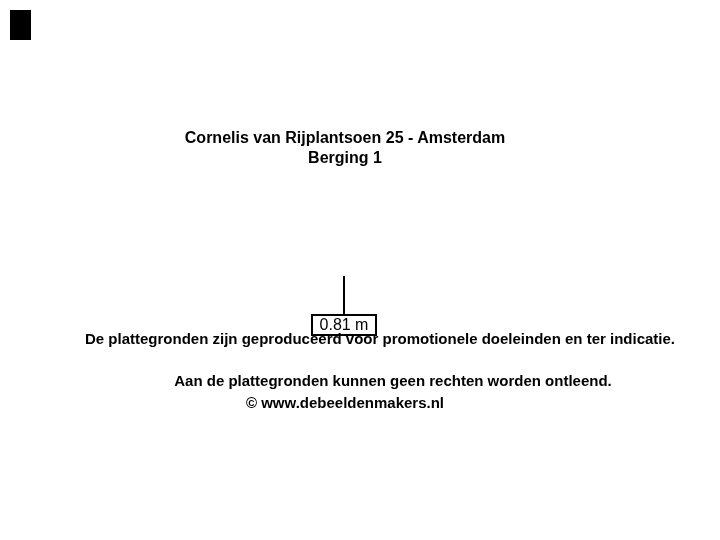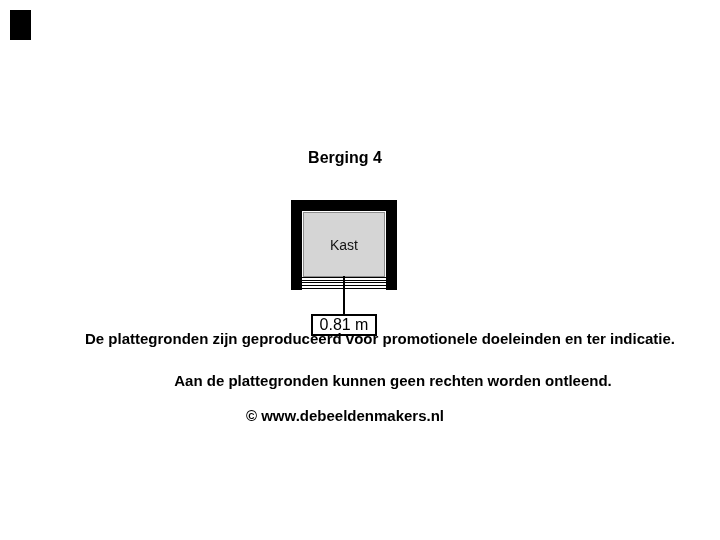--- a/index.html
+++ b/index.html
@@ -73,6 +73,7 @@
 
   <div class="corner-mark"></div>
 
+  <div class="title">Cornelis van Rijplantsoen 25 - Amsterdam</div>
 
   <div class="subtitle">Berging 4</div>
 

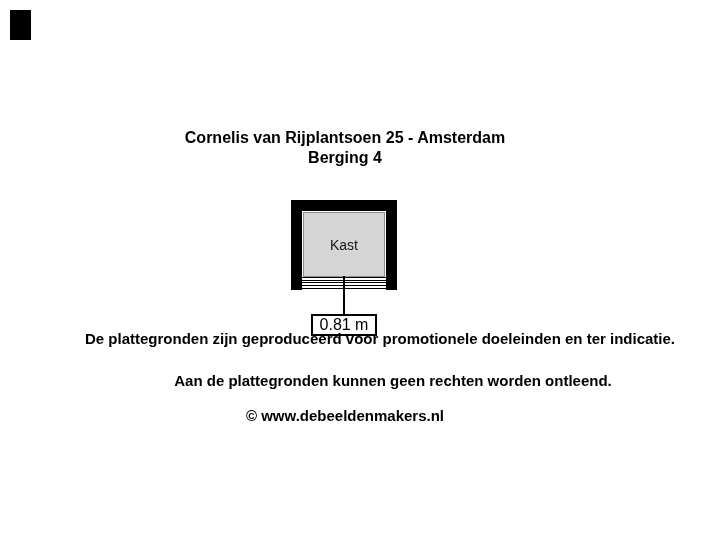--- a/index.html
+++ b/index.html
@@ -75,7 +75,7 @@
 
   <div class="title">Cornelis van Rijplantsoen 25 - Amsterdam</div>
 
-  <div class="subtitle">Berging 4</div>
+  <div class="subtitle">Berging 1</div>
 
   <div class="plan">
     <div class="plan-inner">

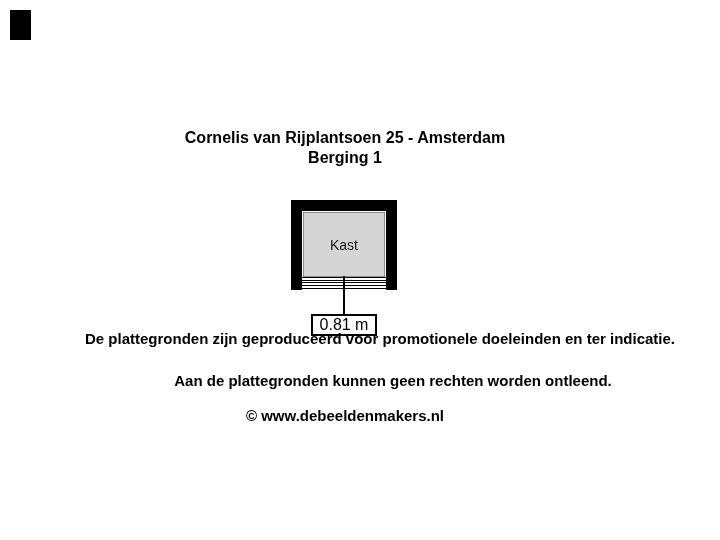--- a/index.html
+++ b/index.html
@@ -77,14 +77,6 @@
 
   <div class="subtitle">Berging 1</div>
 
-  <div class="plan">
-    <div class="plan-inner">
-      <div class="room">
-        <span class="room-label">Kast</span>
-      </div>
-      <div class="stripes"></div>
-    </div>
-  </div>
 
   <div class="dim-line"></div>
 

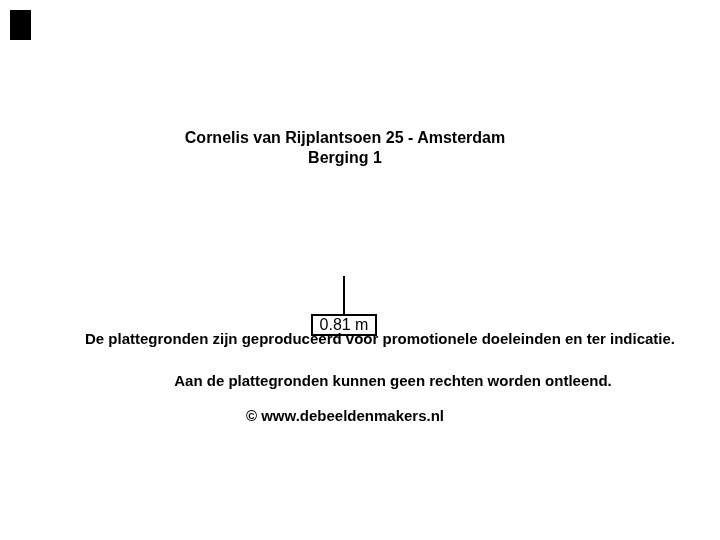--- a/index.html
+++ b/index.html
@@ -64,7 +64,7 @@
   }
   .f1 { top: 330px; padding-left: 35px; }
   .f2 { top: 372px; padding-left: 48px; }
-  .f3 { top: 394px; margin-top: 13px; }
+  .f3 { top: 394px; }
 </style>
 </head>
 <body>

